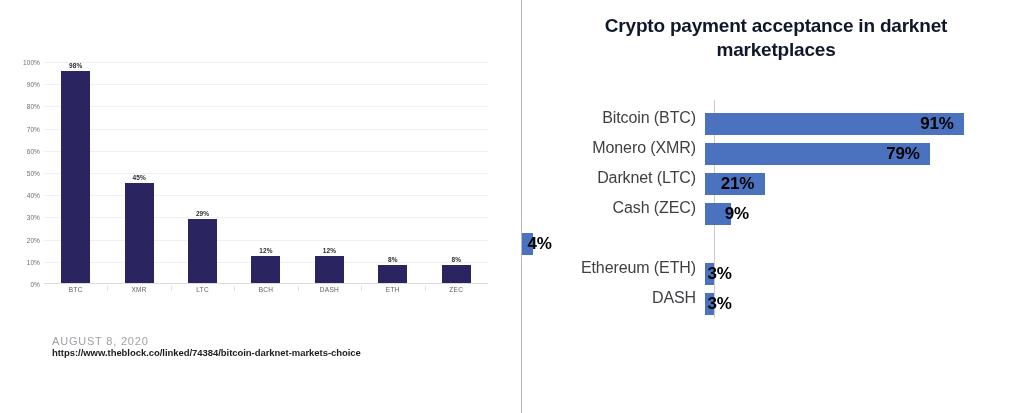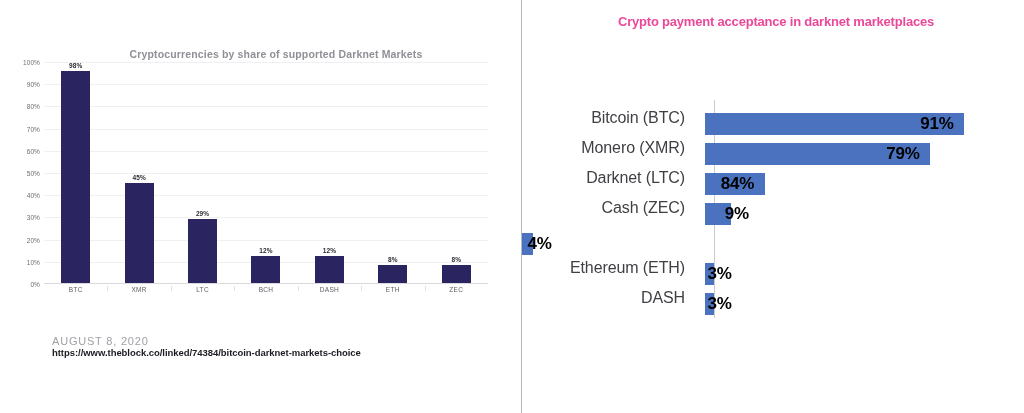--- a/index.html
+++ b/index.html
@@ -113,9 +113,9 @@
   .right-title{
     position:absolute;left:28px;right:22px;top:14px;
     text-align:center;
-    font-size:13px;
+    font-size:19px;
     font-weight:bold;
-    color:#ec4899;
+    color:#0f172a;
     line-height:1.28;
     letter-spacing:-0.2px;
   }

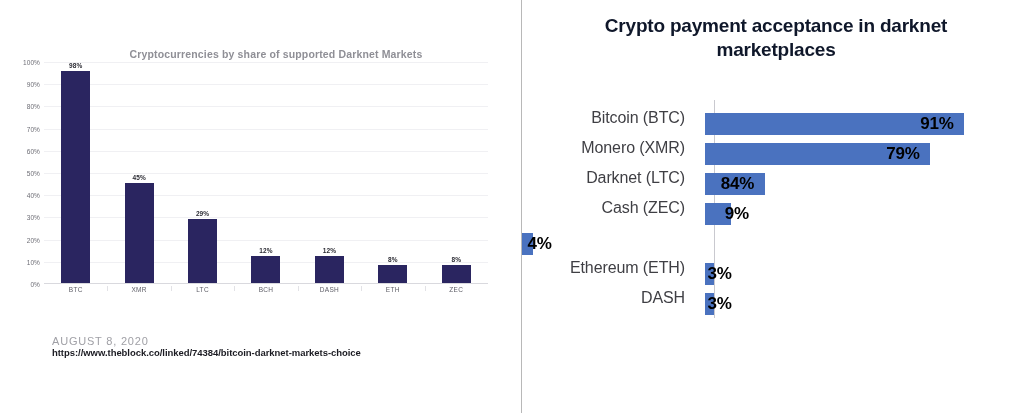--- a/index.html
+++ b/index.html
@@ -172,7 +172,6 @@
 
   <div class="left-panel">
 
-    <div class="left-chart-title">Cryptocurrencies by share of supported Darknet Markets</div>
 
     <div class="plot-wrap">
       <div class="yaxis" id="yaxis">

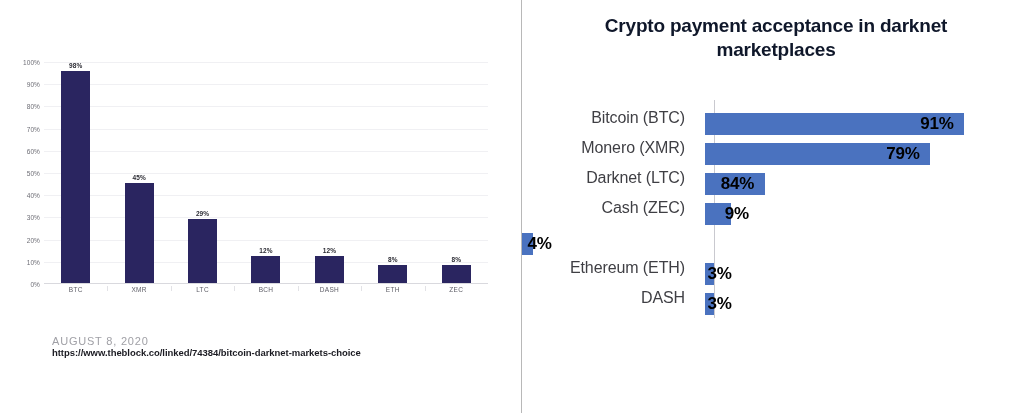--- a/index.html
+++ b/index.html
@@ -131,7 +131,7 @@
   .hlabel{
     width:183px;
     text-align:right;
-    padding-right:20px;
+    padding-right:9px;
     box-sizing:border-box;
     font-size:16px;
     color:#3f3f44;

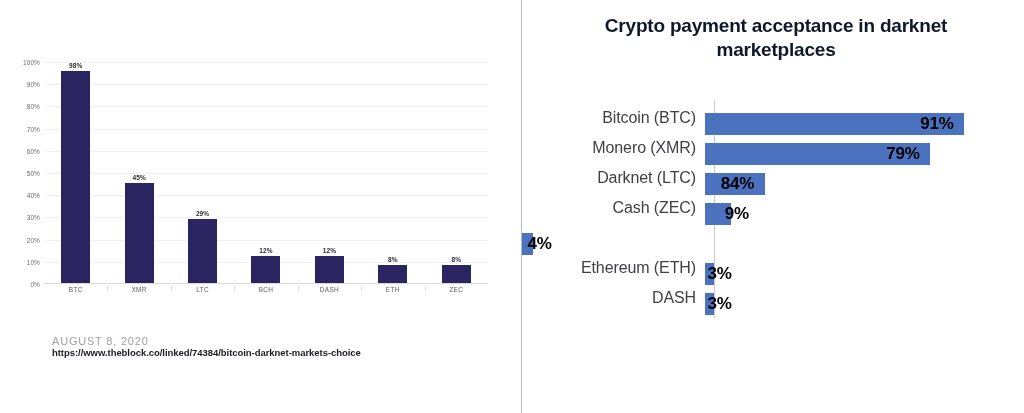--- a/index.html
+++ b/index.html
@@ -279,7 +279,7 @@
           <div class="hlabel">Darknet (LTC)</div>
           <div class="htrack">
             <div class="hbar" style="width: 59.85px; background: rgb(74, 114, 191);"></div>
-            <div class="hval inside">84%</div>
+            <div class="hval inside">21%</div>
           </div>
         </div>
         <div class="hrow">

